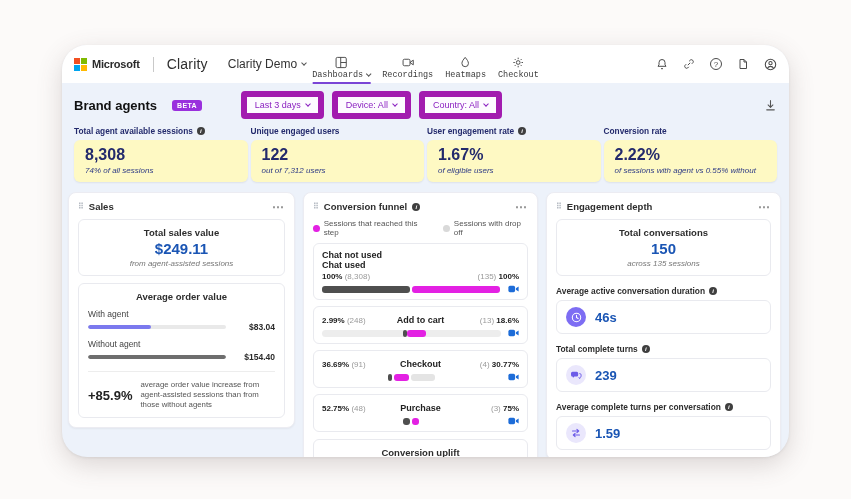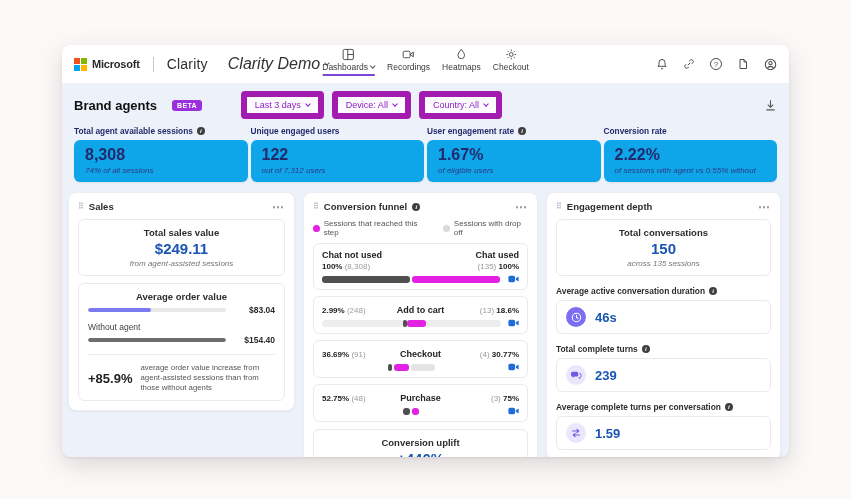--- a/index.html
+++ b/index.html
@@ -11,7 +11,7 @@
   }
   .window {
     position: absolute; left: 62px; top: 45px; width: 727px; height: 412px;
-    border-radius: 8px; background: #edf2fa; overflow: hidden;
+    border-radius: 25px; background: #edf2fa; overflow: hidden;
     box-shadow: 0 8px 26px rgba(90,70,70,.20), 0 1px 3px rgba(0,0,0,.08);
   }
   

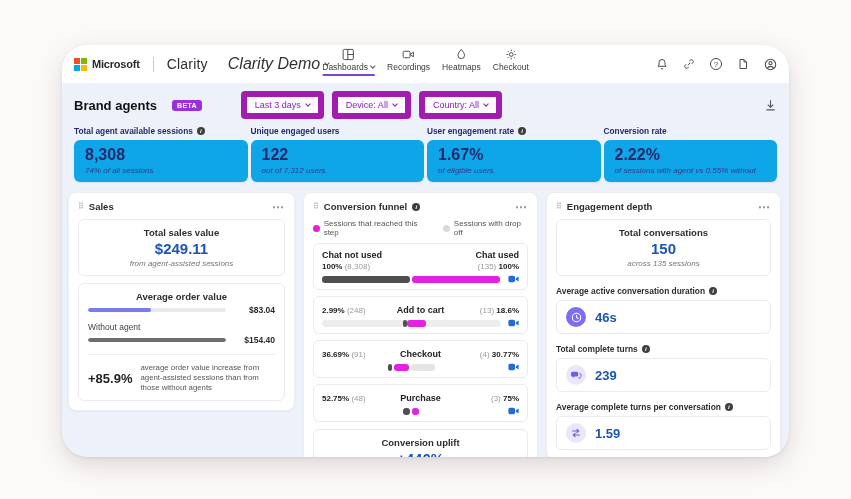--- a/index.html
+++ b/index.html
@@ -22,7 +22,7 @@
   .ms-text { font-size: 11px; font-weight: 700; color: #2b2b2b; letter-spacing: -0.2px; }
   .divider { width: 1px; height: 15px; background: #c9c9c9; margin: 0 8px; }
   .clarity-text { font-size: 14px; color: #2f2f2f; letter-spacing: .2px; }
-  .project { display: flex; align-items: center; gap: 5px; margin-left: 20px; font-size: 16px; color: #333; cursor: pointer; font-style: italic; }
+  .project { display: flex; align-items: center; gap: 5px; margin-left: 20px; font-size: 12px; color: #333; cursor: pointer; }
   .chev { width: 4px; height: 4px; border-right: 1px solid #555; border-bottom: 1px solid #555; transform: rotate(45deg); display: inline-block; margin-bottom: 2px; }
   .nav { position: absolute; left: 50%; transform: translateX(-50%); top: 3px; display: flex; gap: 12px; }
   .nav-item { display: flex; flex-direction: column; align-items: center; gap: 1px; font-size: 8.5px; color: #3a3a3a; cursor: pointer; }

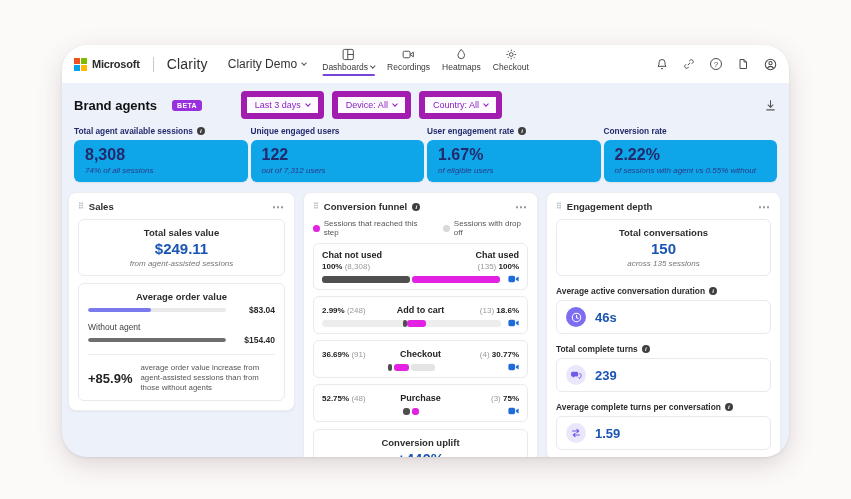--- a/index.html
+++ b/index.html
@@ -24,7 +24,7 @@
   .clarity-text { font-size: 14px; color: #2f2f2f; letter-spacing: .2px; }
   .project { display: flex; align-items: center; gap: 5px; margin-left: 20px; font-size: 12px; color: #333; cursor: pointer; }
   .chev { width: 4px; height: 4px; border-right: 1px solid #555; border-bottom: 1px solid #555; transform: rotate(45deg); display: inline-block; margin-bottom: 2px; }
-  .nav { position: absolute; left: 50%; transform: translateX(-50%); top: 3px; display: flex; gap: 12px; }
+  .nav { position: absolute; left: 50%; transform: translateX(-50%); top: 11px; display: flex; gap: 12px; font-family: Liberation Mono, monospace; }
   .nav-item { display: flex; flex-direction: column; align-items: center; gap: 1px; font-size: 8.5px; color: #3a3a3a; cursor: pointer; }
   .nav-label { display: flex; align-items: center; gap: 3px; padding-bottom: 2px; }
   .nav-item.active .nav-label { border-bottom: 2px solid #7a44d6; font-weight: 400; }

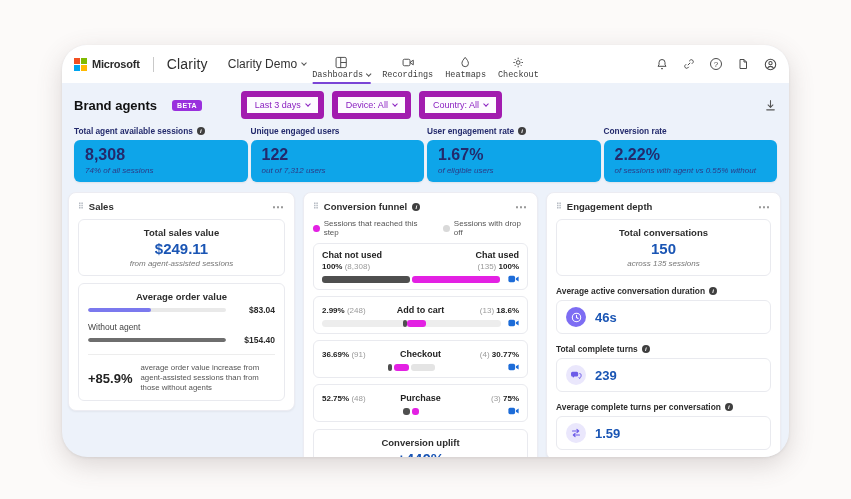--- a/index.html
+++ b/index.html
@@ -41,7 +41,7 @@
   
   .kpi-grid { display: grid; grid-template-columns: repeat(4, 1fr); gap: 0 3px; padding: 0 12px; }
   .kpi-label { font-size: 8.3px; font-weight: 700; color: #232a6c; margin: 2px 0 4px; display: flex; gap: 4px; align-items: center; }
-  .kpi-card { background: #0ea5e9; border-radius: 6px; padding: 6px 11px 7px; box-shadow: 0 1px 2px rgba(0,0,0,.07); }
+  .kpi-card { background: #fef9c3; border-radius: 6px; padding: 6px 11px 7px; box-shadow: 0 1px 2px rgba(0,0,0,.07); }
   .kpi-value { font-size: 16px; font-weight: 700; color: #232a6c; }
   .kpi-sub { font-size: 8px; font-style: italic; color: #2d3a85; margin-top: 2px; }
   .info-i { width: 8px; height: 8px; min-width: 8px; background: #3f3f3f; color: #fff; border-radius: 50%; font-size: 6px; font-style: italic; font-weight: 700; display: inline-flex; align-items: center; justify-content: center; cursor: pointer; }

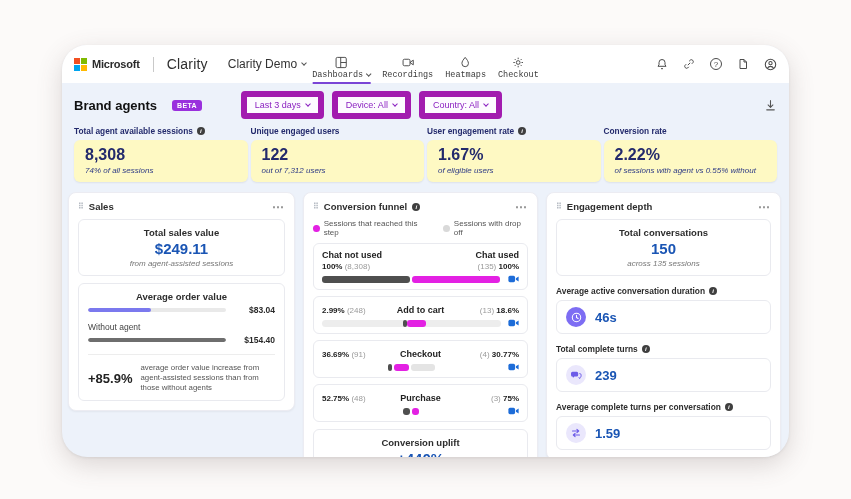--- a/index.html
+++ b/index.html
@@ -70,7 +70,7 @@
   .legend-item { display: flex; gap: 4px; align-items: center; }
   .dot { width: 7px; height: 7px; border-radius: 50%; }
   .fstep { border: 1px solid #e9eaef; border-radius: 6px; margin-top: 6px; padding: 6px 8px; }
-  .fstep-toprow { display: flex; justify-content: space-between; font-size: 9px; font-weight: 700; color: #222; }
+  .fstep-toprow { display: flex; justify-content: flex-start; font-size: 9px; font-weight: 700; color: #222; flex-direction: column; }
   .fstep-stats { display: grid; grid-template-columns: 1fr auto 1fr; align-items: center; font-size: 8px; margin-top: 2px; gap: 23px; }
   .fstep-stats .left { justify-self: start; }
   .fstep-stats .mid { justify-self: center; font-size: 9px; font-weight: 700; color: #222; }

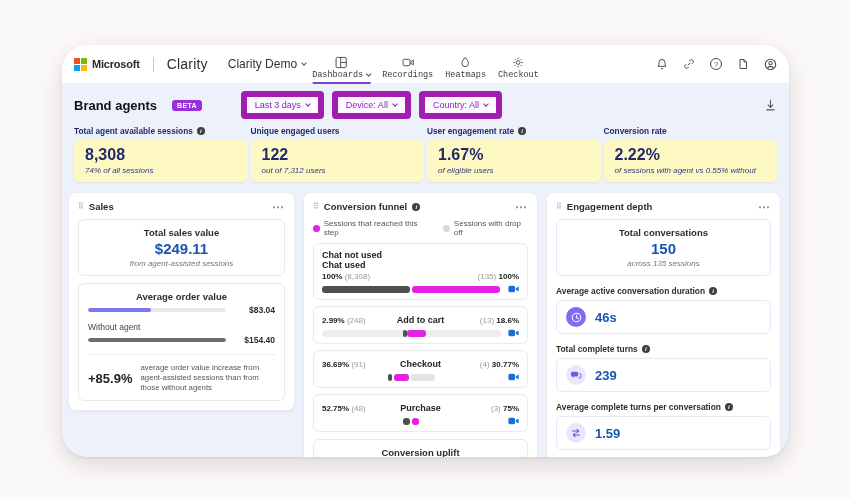--- a/index.html
+++ b/index.html
@@ -255,6 +255,7 @@
       </div>
       <div class="inner-box">
         <div class="box-label center">Average order value</div>
+        <div class="aov-row-label">With agent</div>
         <div class="aov-bar-line">
           <div class="aov-track">
               <div class="aov-fill" style="width: 46%; background: rgb(123, 121, 238);"></div>

